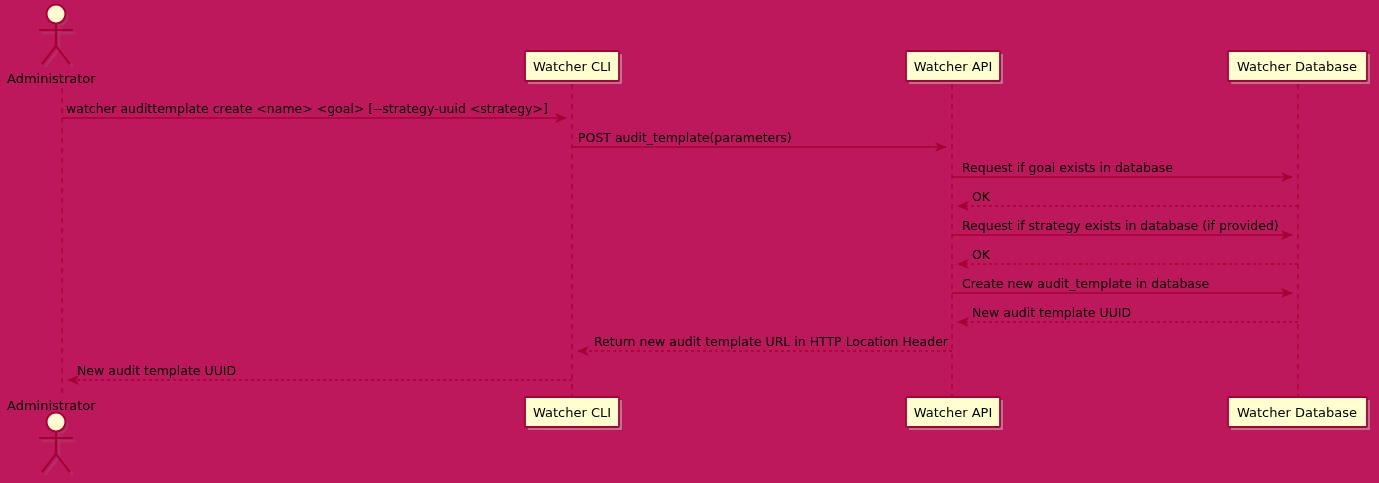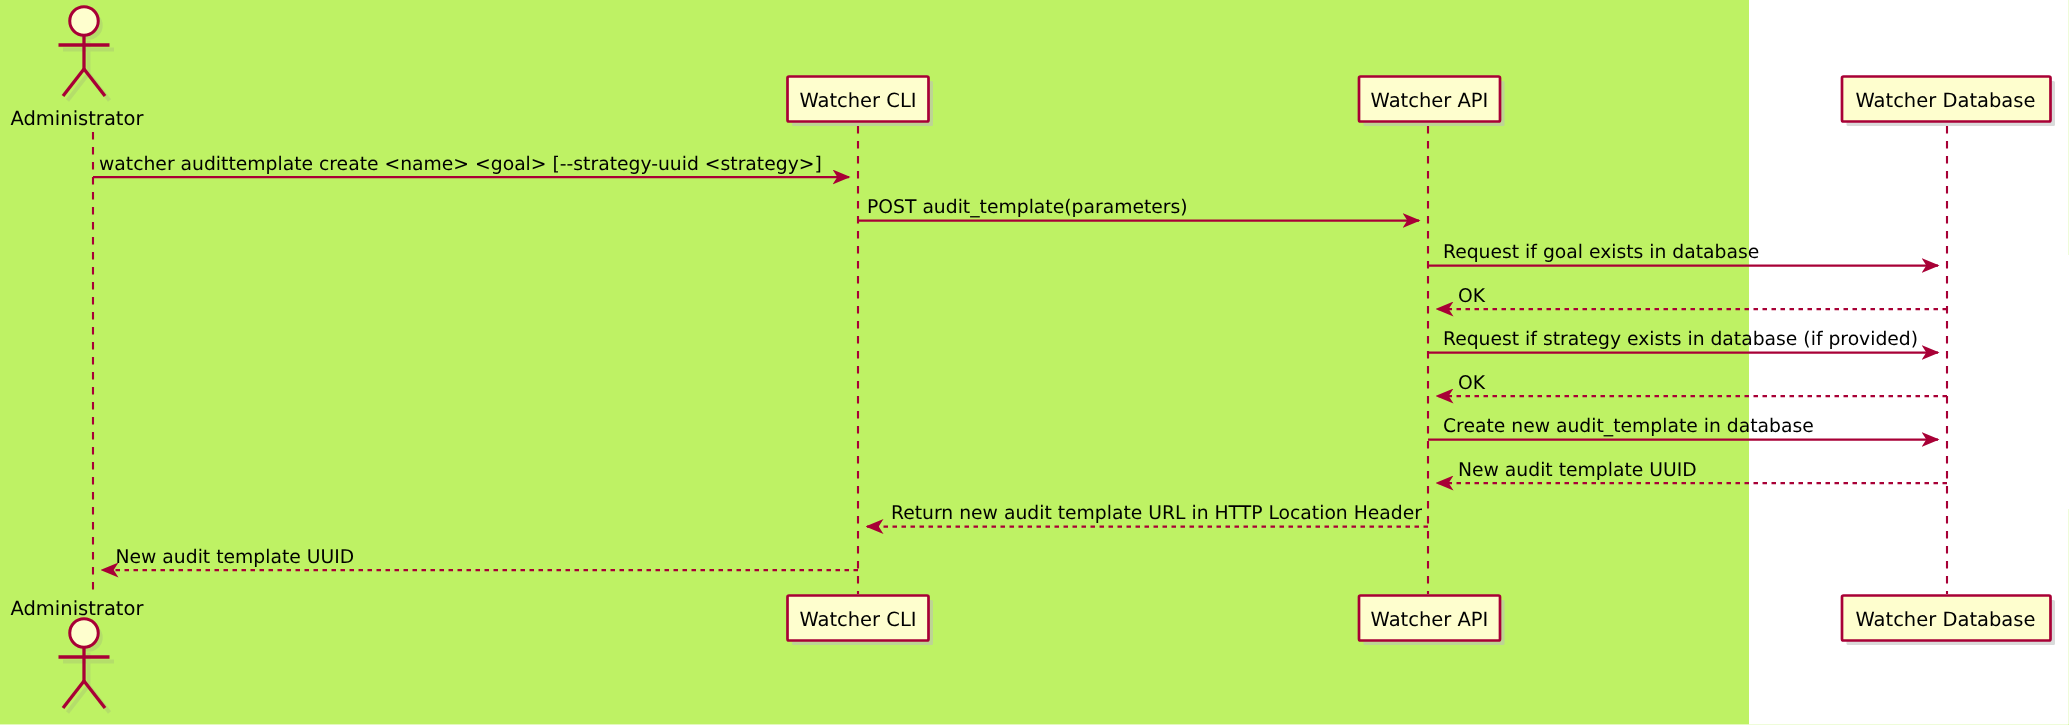--- a/index.html
+++ b/index.html
@@ -15,9 +15,9 @@
   }
   #diagram-root {
     position: relative;
-    width: 1166px;
+    width: 1379px;
     height: 483px;
-    background: #bef264;
+    background: #be185d;
   }
   svg.seq {
     display: block;

